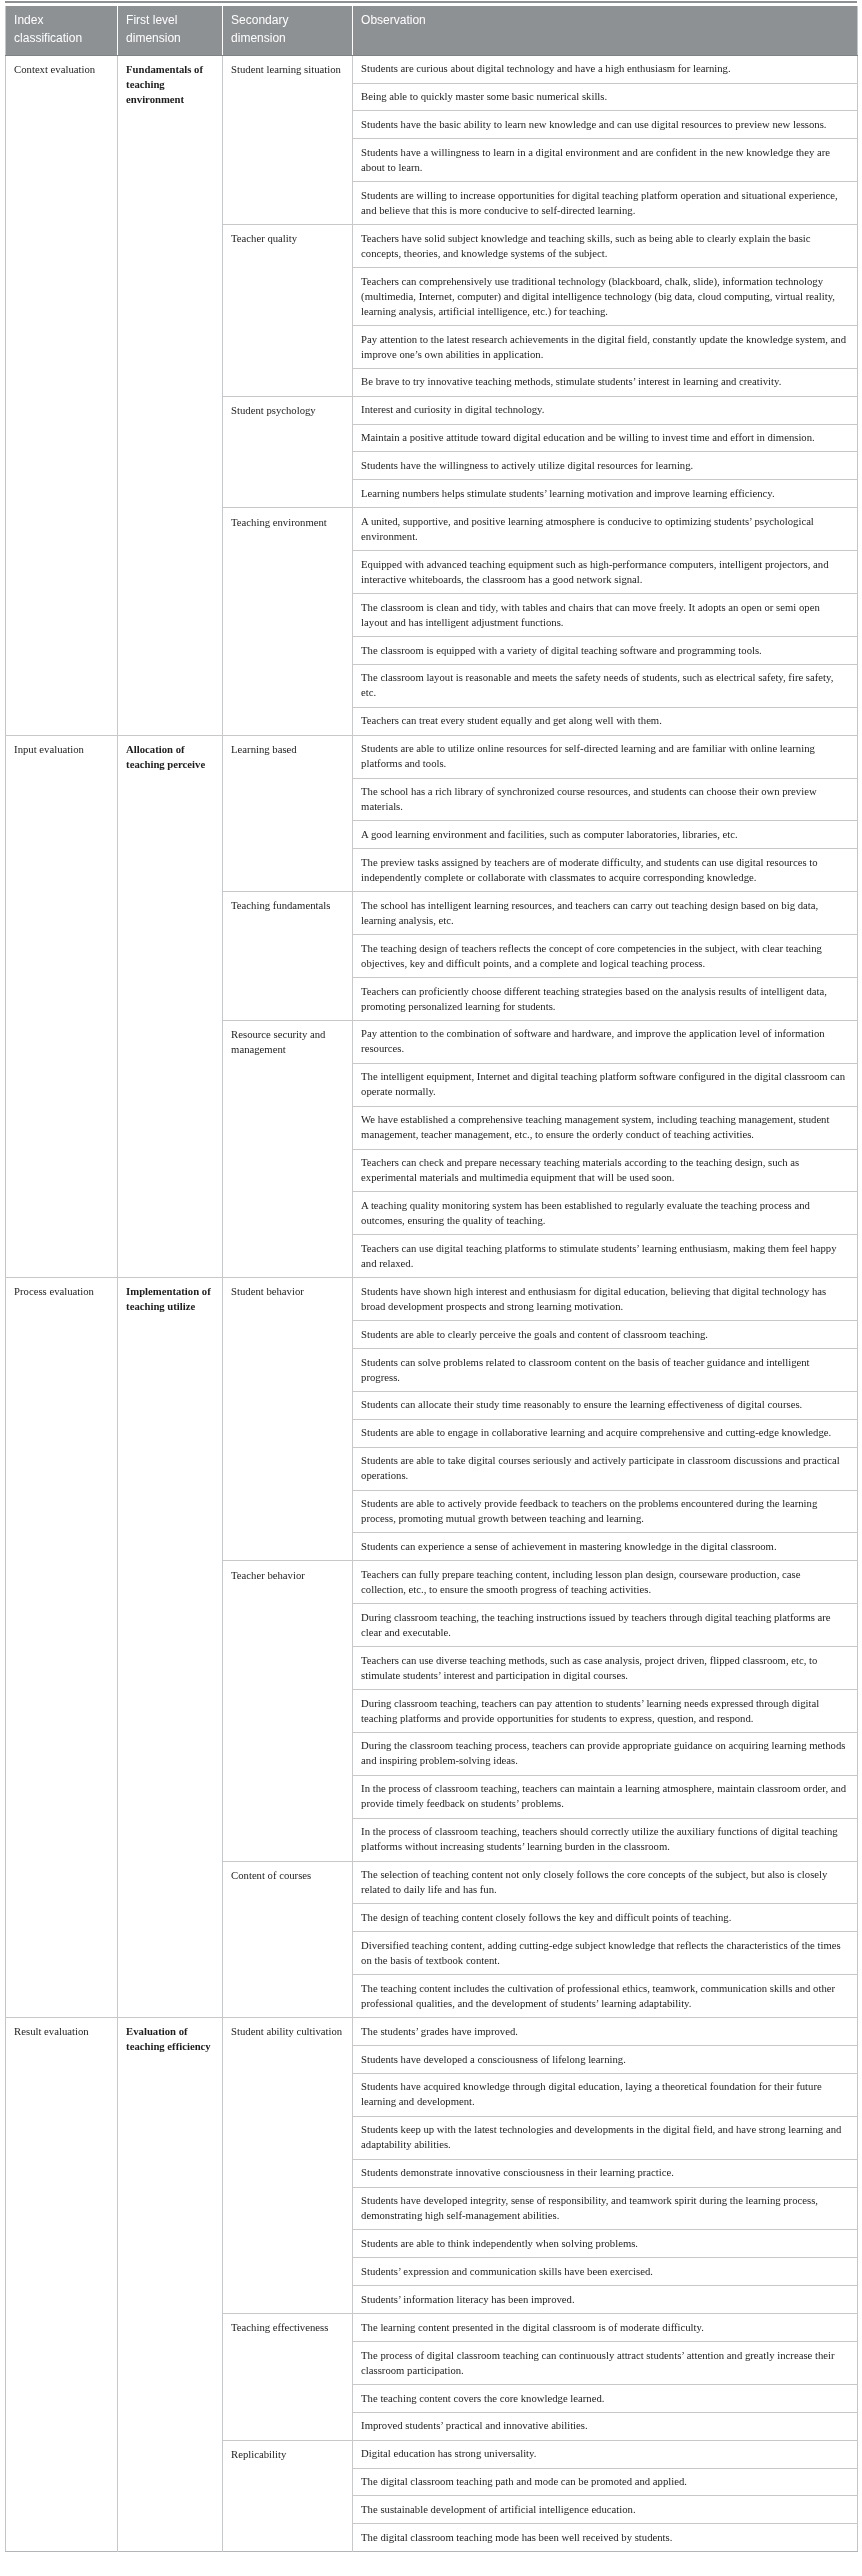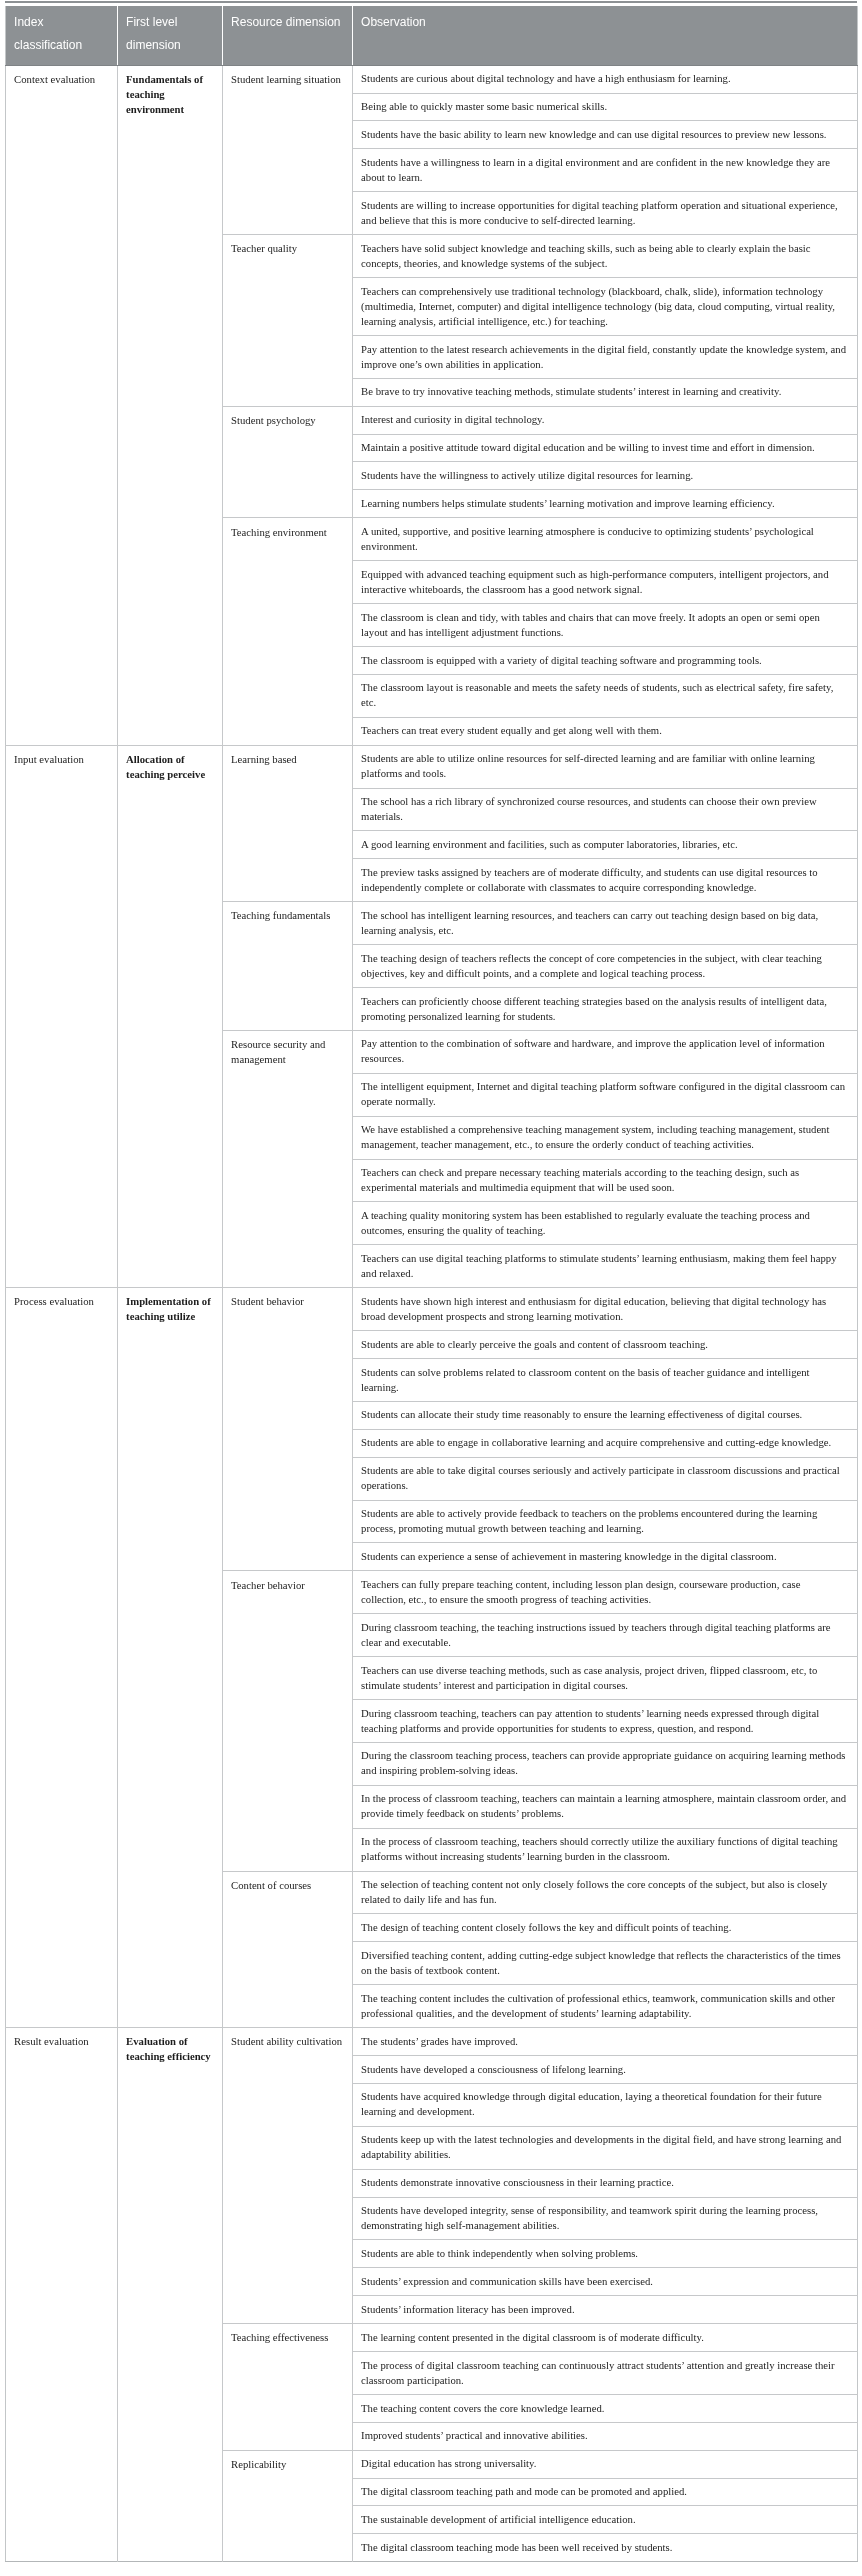--- a/index.html
+++ b/index.html
@@ -9,7 +9,7 @@
   table{border-collapse:collapse;table-layout:fixed;width:852px;
         border-left:0.6px solid #c3c6c8;border-right:0.6px solid #c3c6c8;border-bottom:0.6px solid #b3b6b8;}
   th{background:#8d9194;color:#ffffff;font-family:"Liberation Sans","DejaVu Sans",sans-serif;
-     font-size:12px;line-height:23px;font-weight:normal;text-align:left;vertical-align:top;
+     font-size:12px;line-height:18px;font-weight:normal;text-align:left;vertical-align:top;
      padding:5.6px 6.3px 7.5px 8.1px;border-bottom:0.6px solid #7f8386;}
   th + th{border-left:1.9px solid #ffffff;}
   td{vertical-align:top;font-size:10.7px;line-height:15px;border-top:0.6px solid #c6c8ca;}

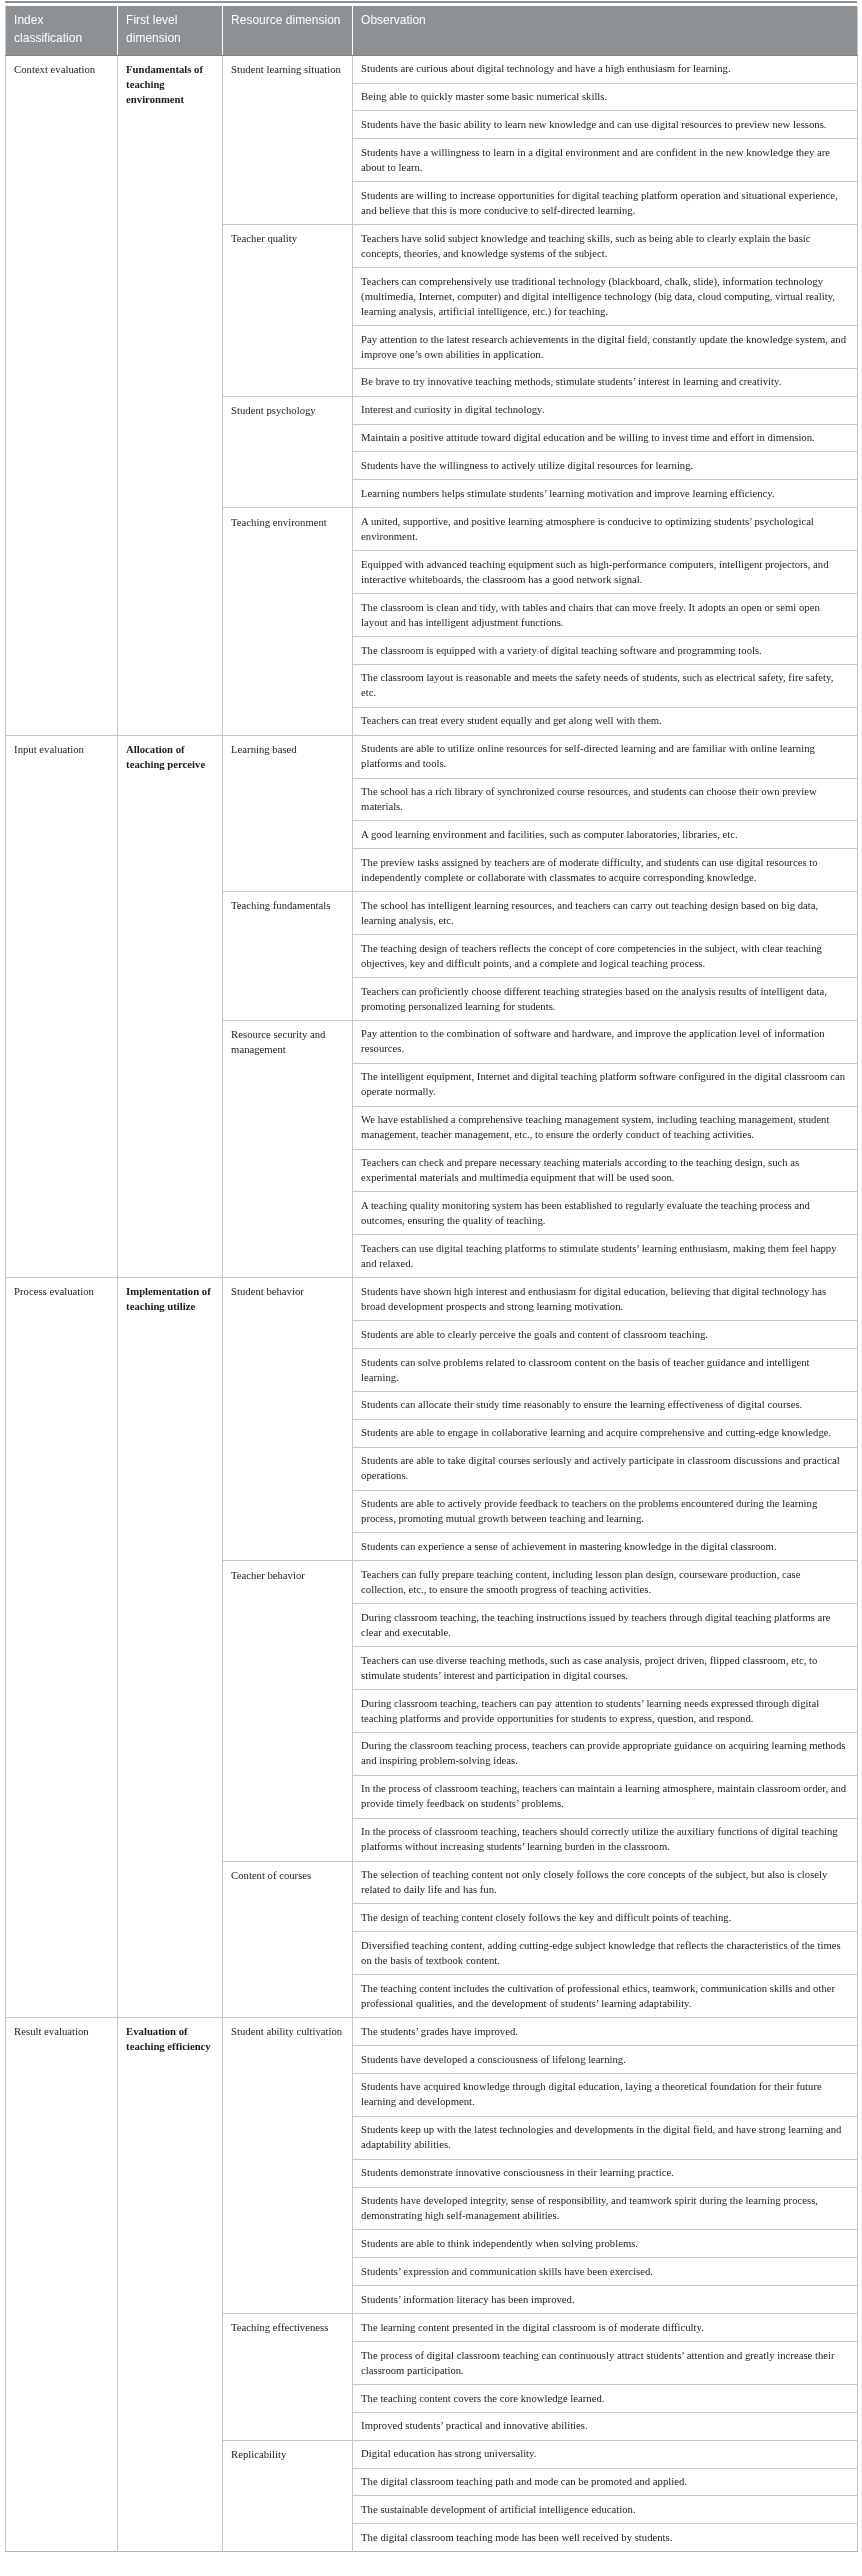--- a/index.html
+++ b/index.html
@@ -35,7 +35,7 @@
       <tr>
         <th>Index classification</th>
         <th>First level dimension</th>
-        <th>Resource dimension</th>
+        <th>Secondary dimension</th>
         <th>Observation</th>
       </tr>
     </thead>

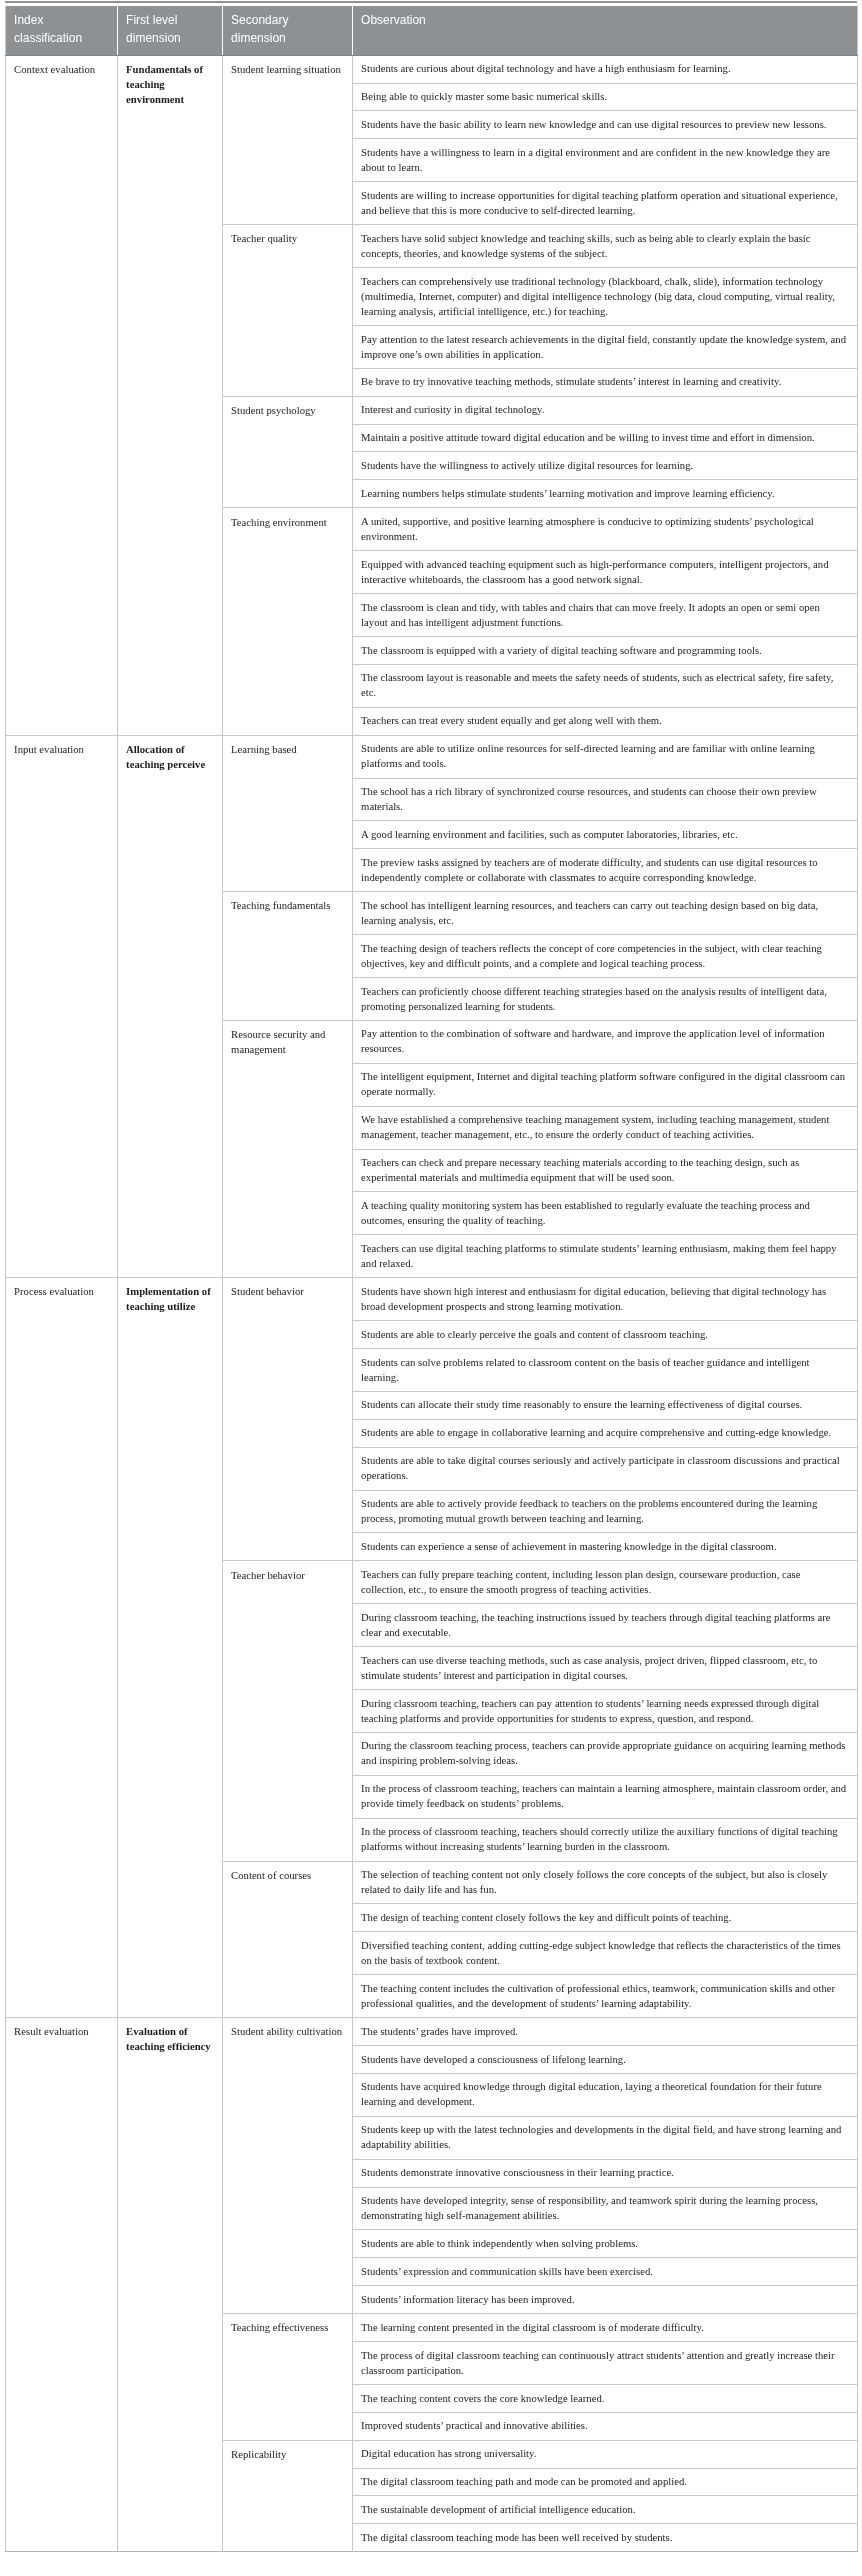--- a/index.html
+++ b/index.html
@@ -160,7 +160,7 @@
           <td class="c4">Students are able to clearly perceive the goals and content of classroom teaching.</td>
         </tr>
       <tr>
-          <td class="c4">Students can solve problems related to classroom content on the basis of teacher guidance and intelligent learning.</td>
+          <td class="c4">Students can solve problems related to classroom content on the basis of teacher guidance and intelligent progress.</td>
         </tr>
       <tr>
           <td class="c4">Students can allocate their study time reasonably to ensure the learning effectiveness of digital courses.</td>

